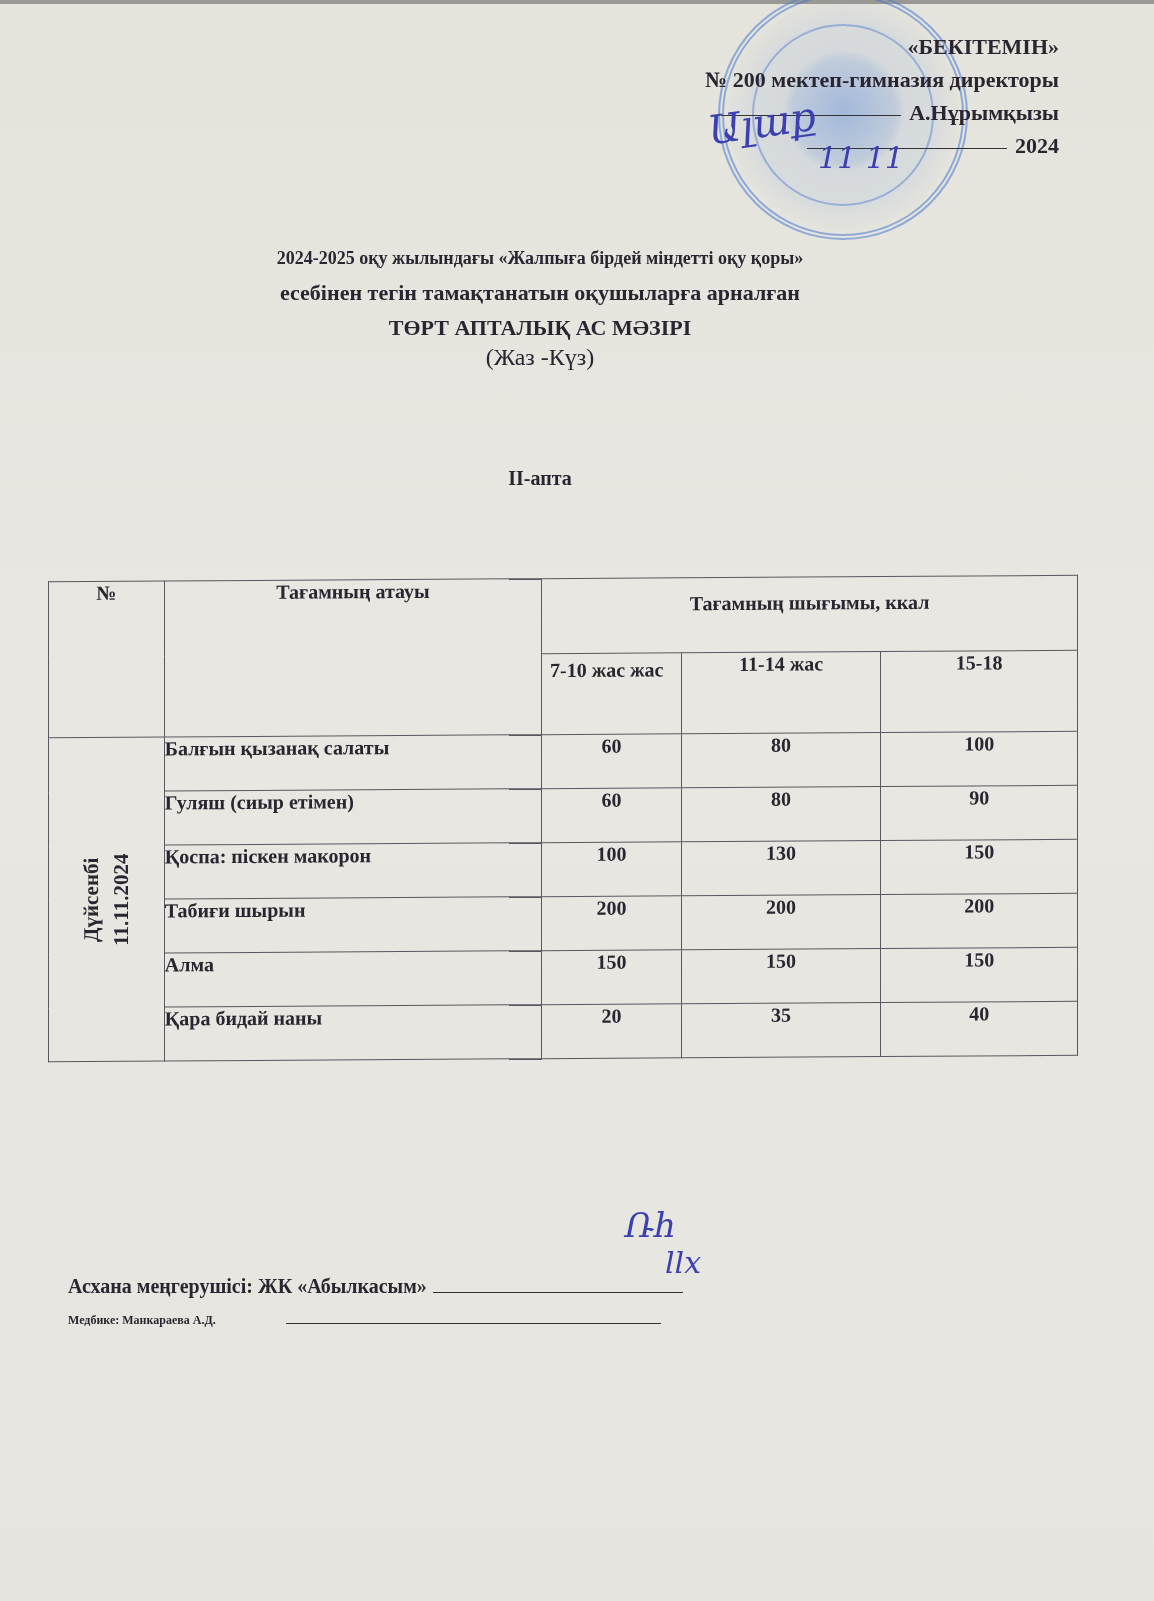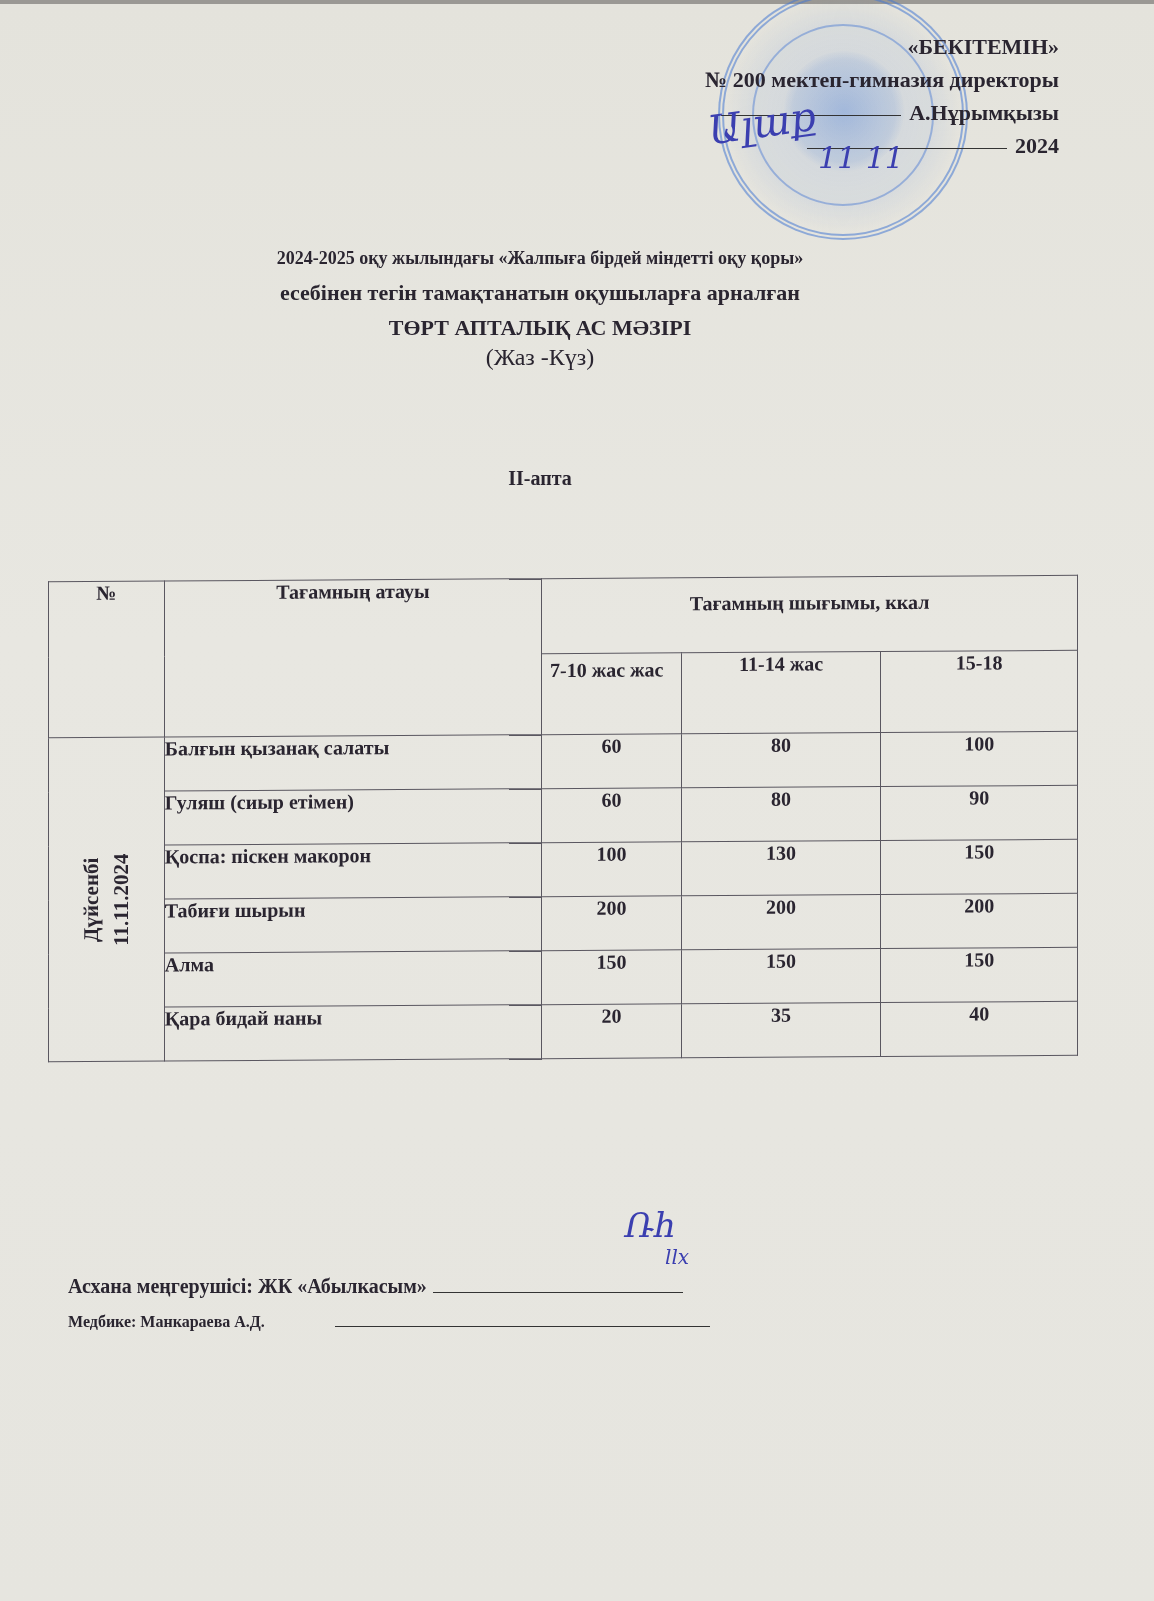--- a/index.html
+++ b/index.html
@@ -172,6 +172,6 @@
   <span>Медбике:  Манкараева А.Д.</span><span class="ul"></span>
 </div>
 <div class="sig" style="left:625px; top:1205px; font-size:34px;">Ռհ</div>
-<div class="sig" style="left:665px; top:1245px; font-size:20px;">ⅼⅼⅹ</div>
+<div class="sig" style="left:665px; top:1245px; font-size:30px;">ⅼⅼⅹ</div>
 
 </body></html>

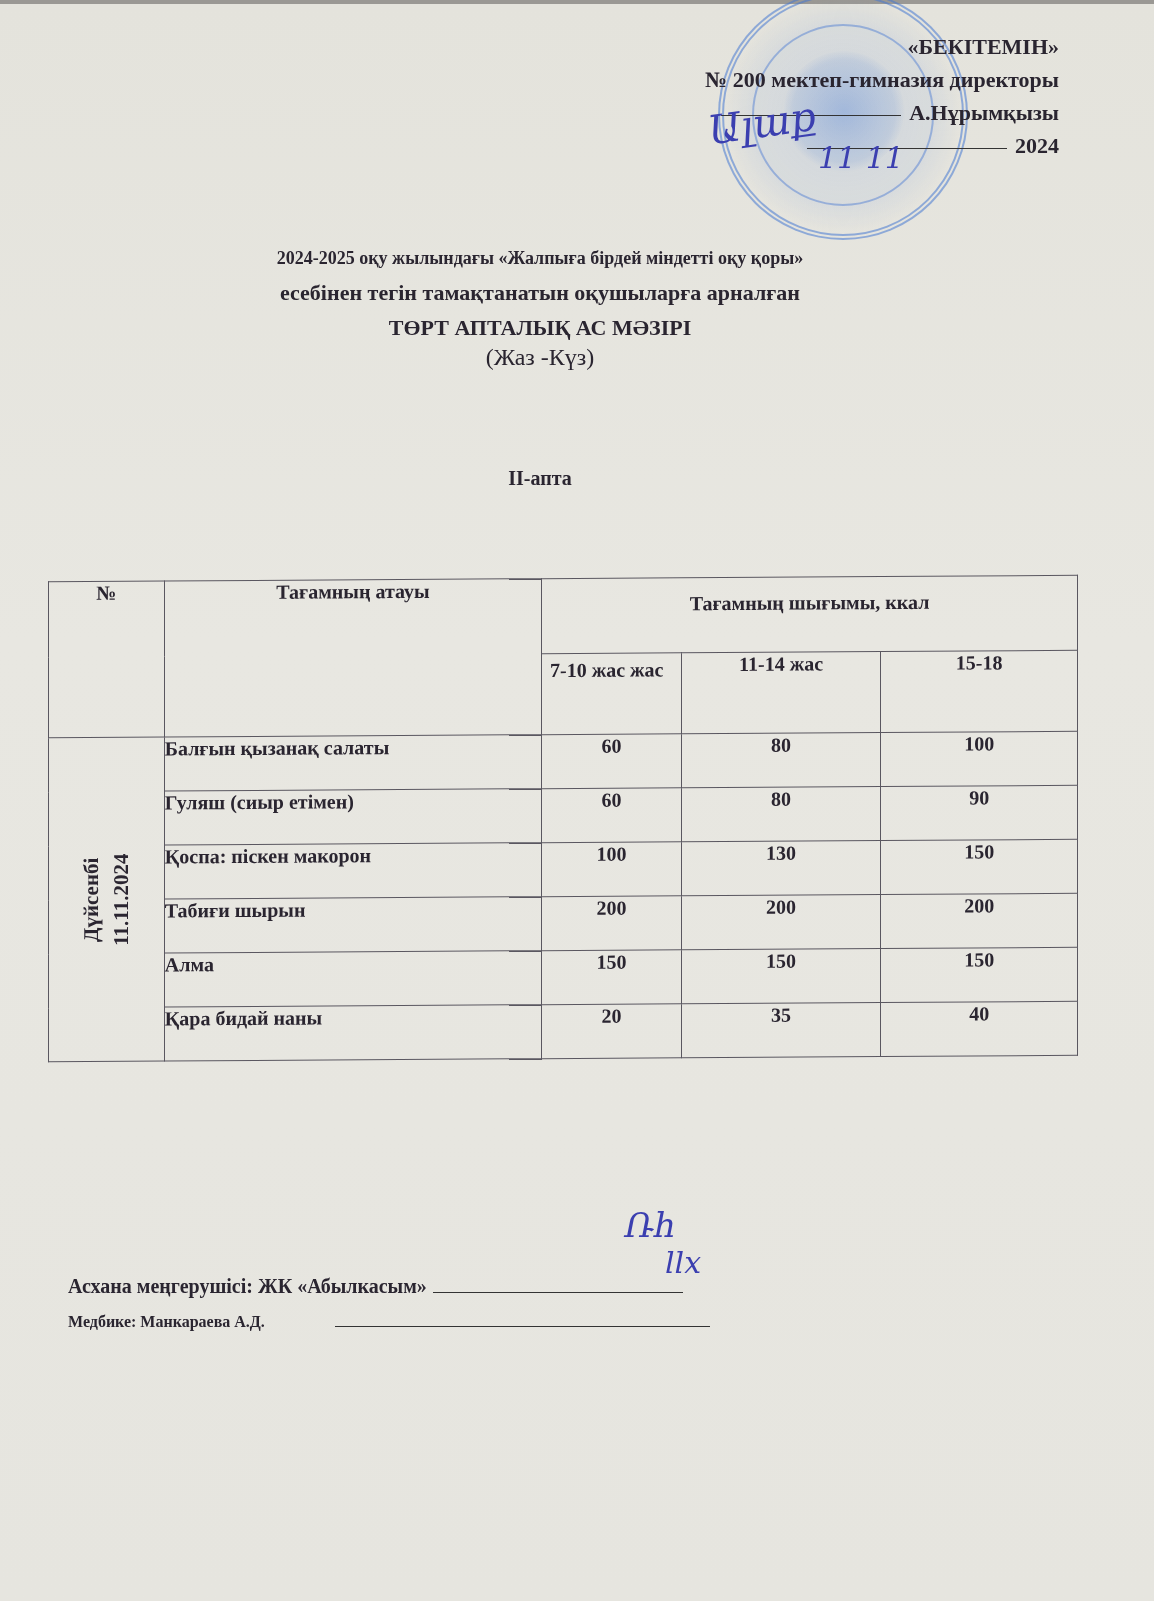--- a/index.html
+++ b/index.html
@@ -69,7 +69,7 @@
   }
   .footer { position:absolute; left:68px; font-weight:bold;margin-top:38px; }
   .f1 { top: 1237px; font-size: 20px; }
-  .f2 { top: 1275px; font-size: 16px; }
+  .f2 { top: 1275px; font-size: 12px; }
   .f1 .ul { display:inline-block; width: 250px; border-bottom: 1.5px solid #333; margin-left: 6px; vertical-align: 0px; }
   .f2 .ul { display:inline-block; width: 375px; border-bottom: 1.5px solid #333; margin-left: 70px; vertical-align: 0px; }
 </style>

